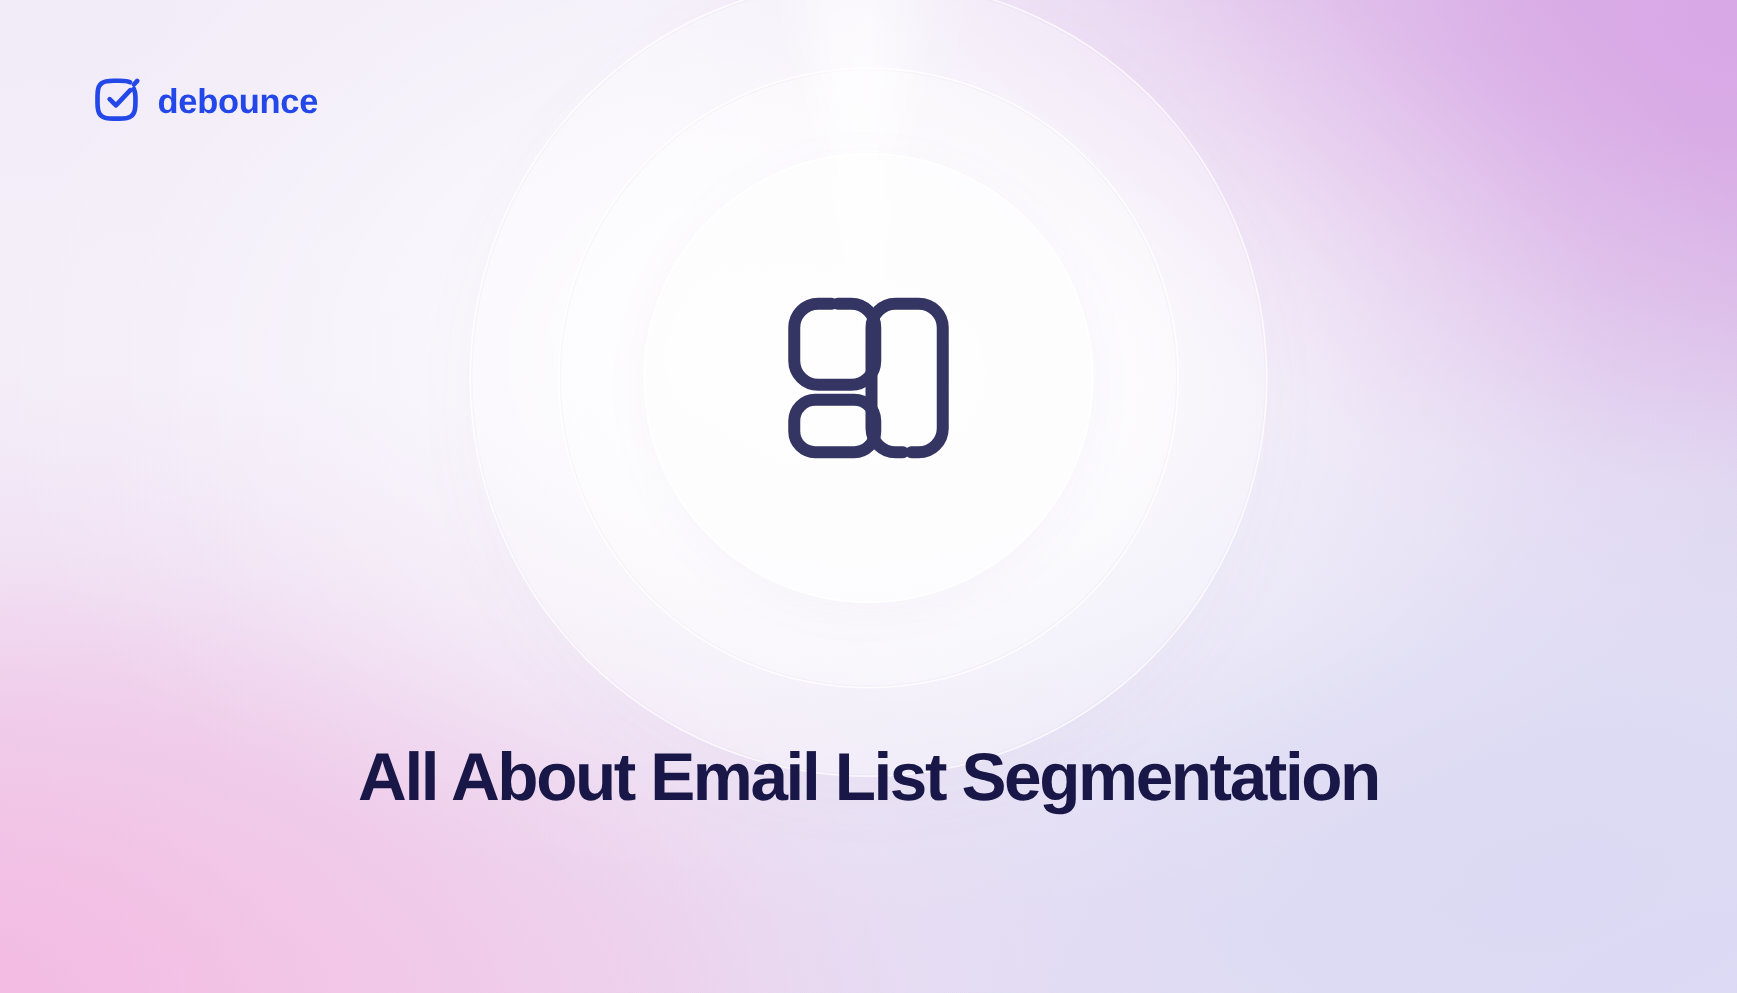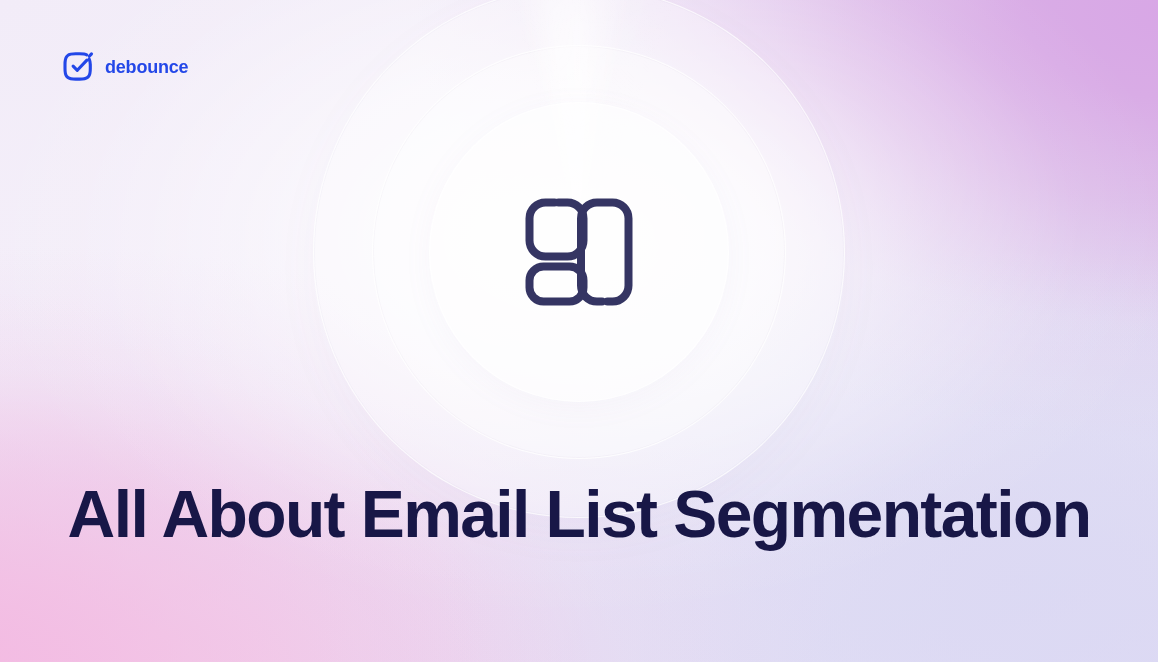--- a/index.html
+++ b/index.html
@@ -114,7 +114,7 @@
   }
   .logo-mark { display: block; width: 34px; height: 34px; }
   .logo-word {
-    font-size: 18px;
+    font-size: 23px;
     letter-spacing: -0.2px;
     font-weight: 600;
     line-height: 1;

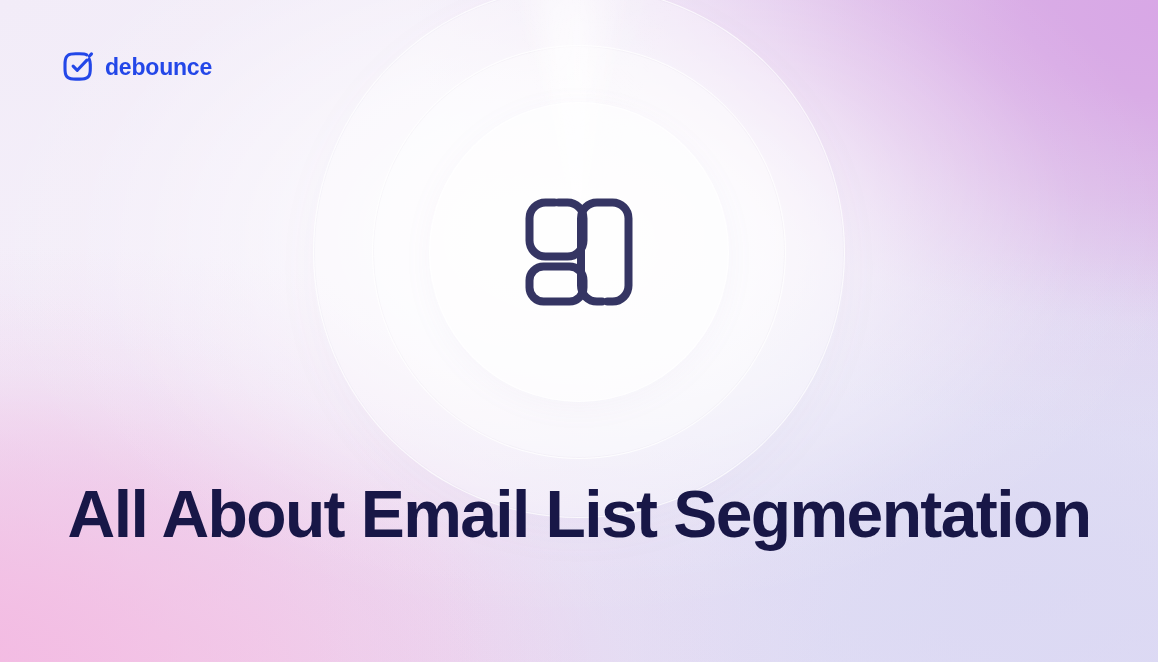--- a/index.html
+++ b/index.html
@@ -136,9 +136,9 @@
     position: absolute;
     left: 0;
     right: 0;
-    top: 431px;
+    top: 449px;
     text-align: center;
-    font-size: 66px;
+    font-size: 45px;
     font-weight: 700;
     letter-spacing: -1.6px;
     line-height: 78px;

